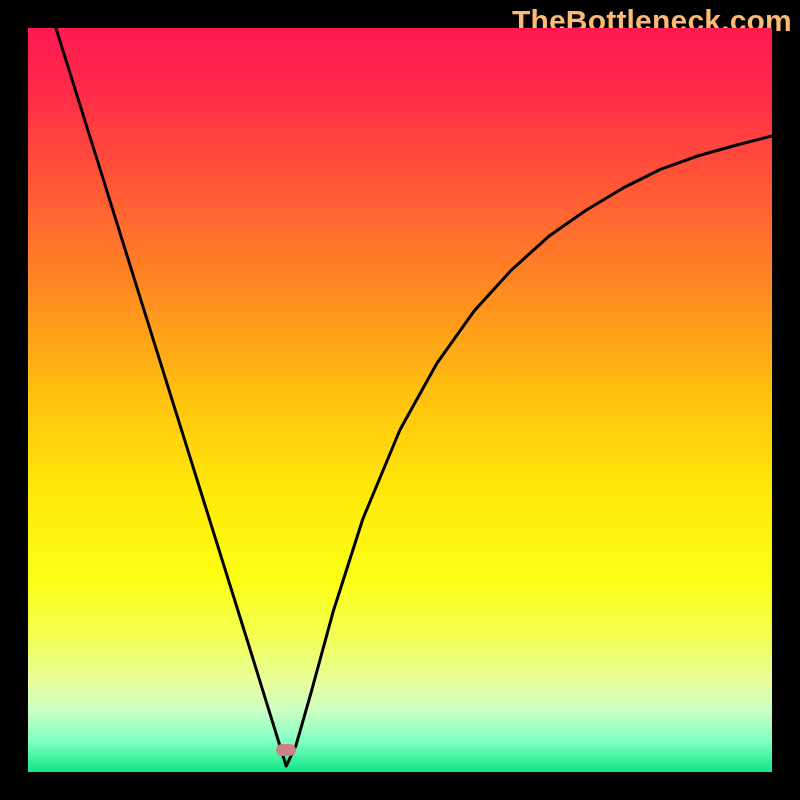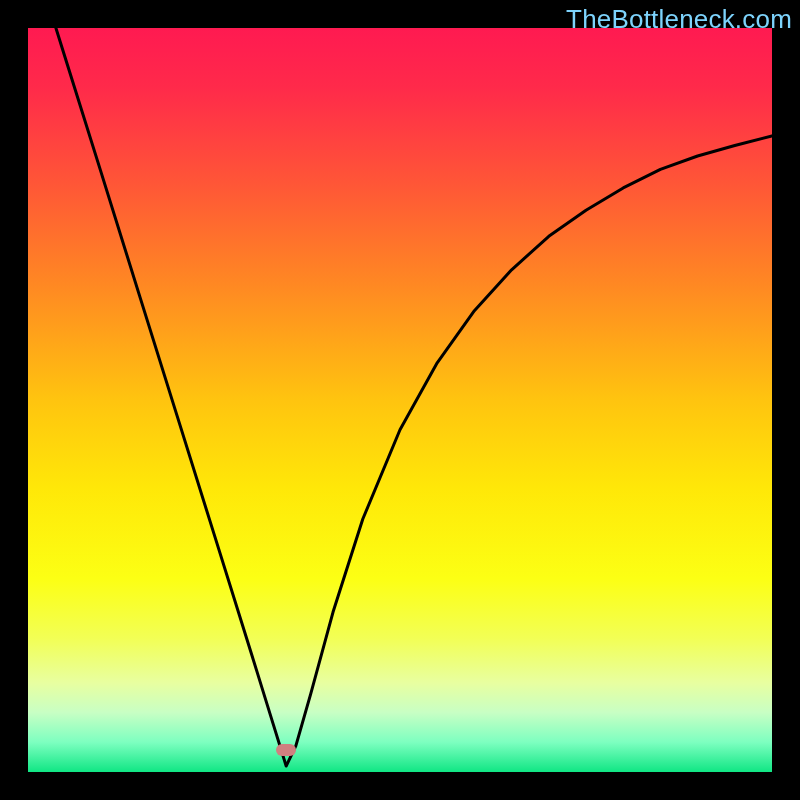--- a/index.html
+++ b/index.html
@@ -28,9 +28,9 @@
     position: absolute;
     top: 4px;
     right: 8px;
-    color: #7dd3fc;
-    font-size: 26px;
-    font-weight: 400;
+    color: #fdba74;
+    font-size: 30px;
+    font-weight: 700;
     letter-spacing: 0.2px;
   }
   .marker {

